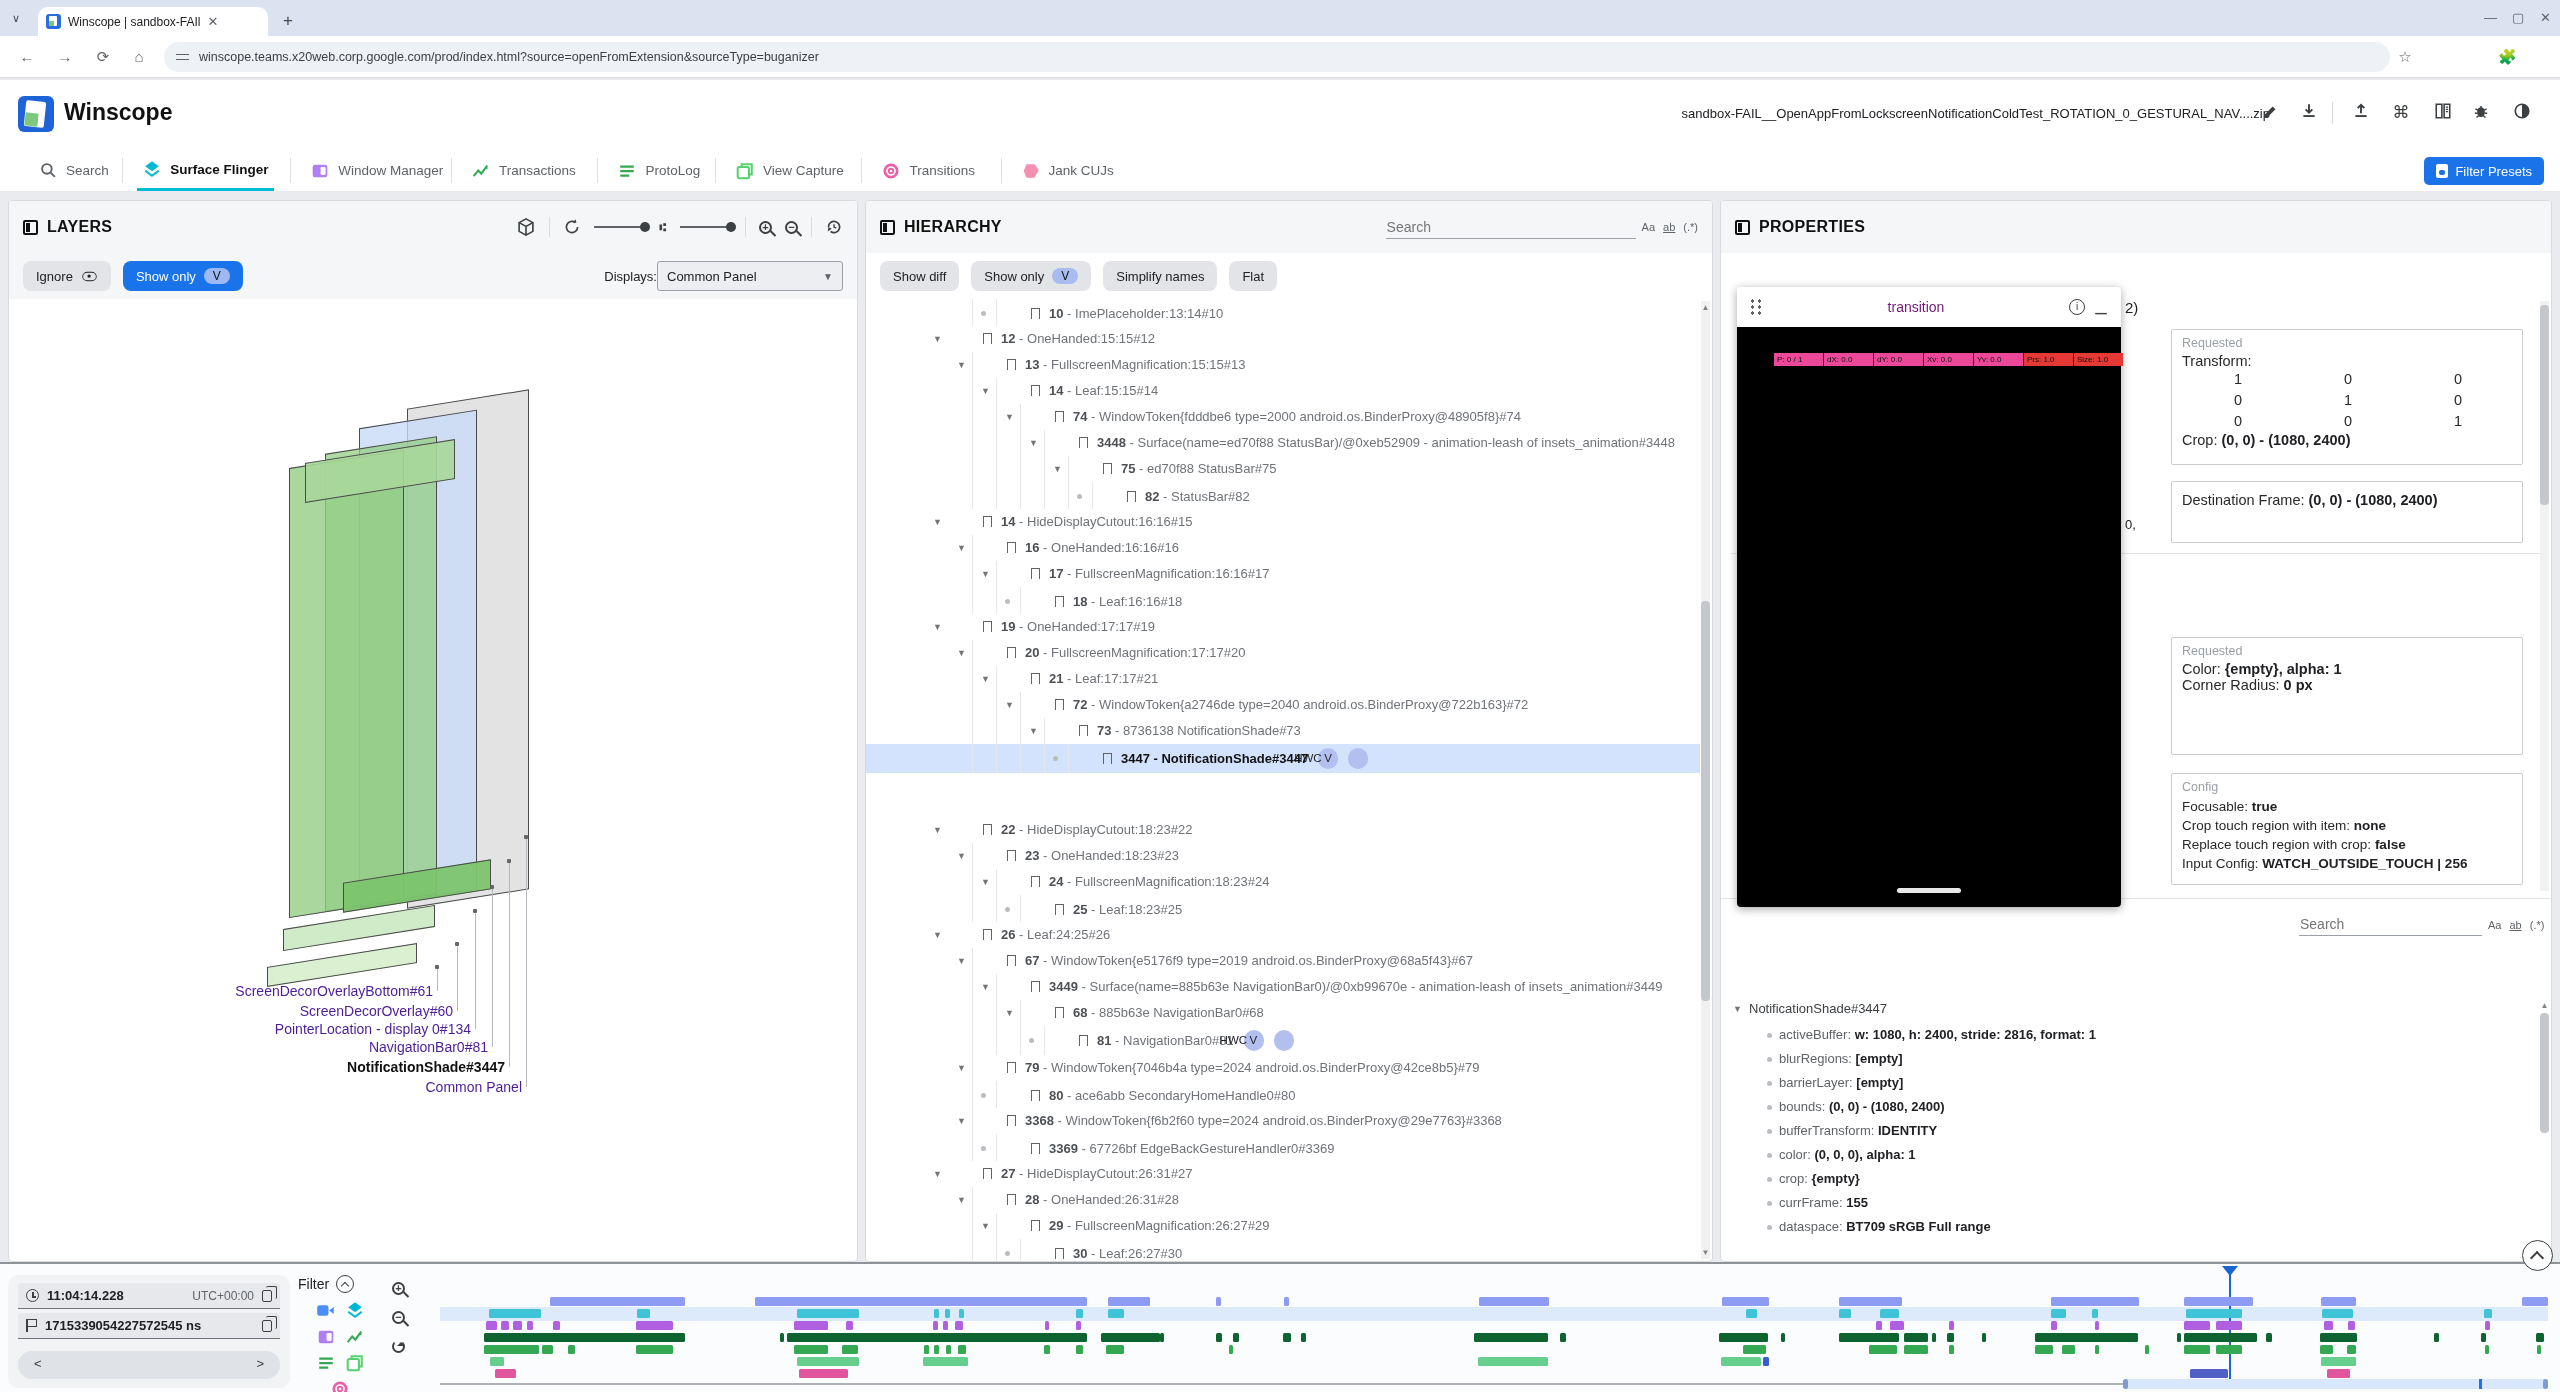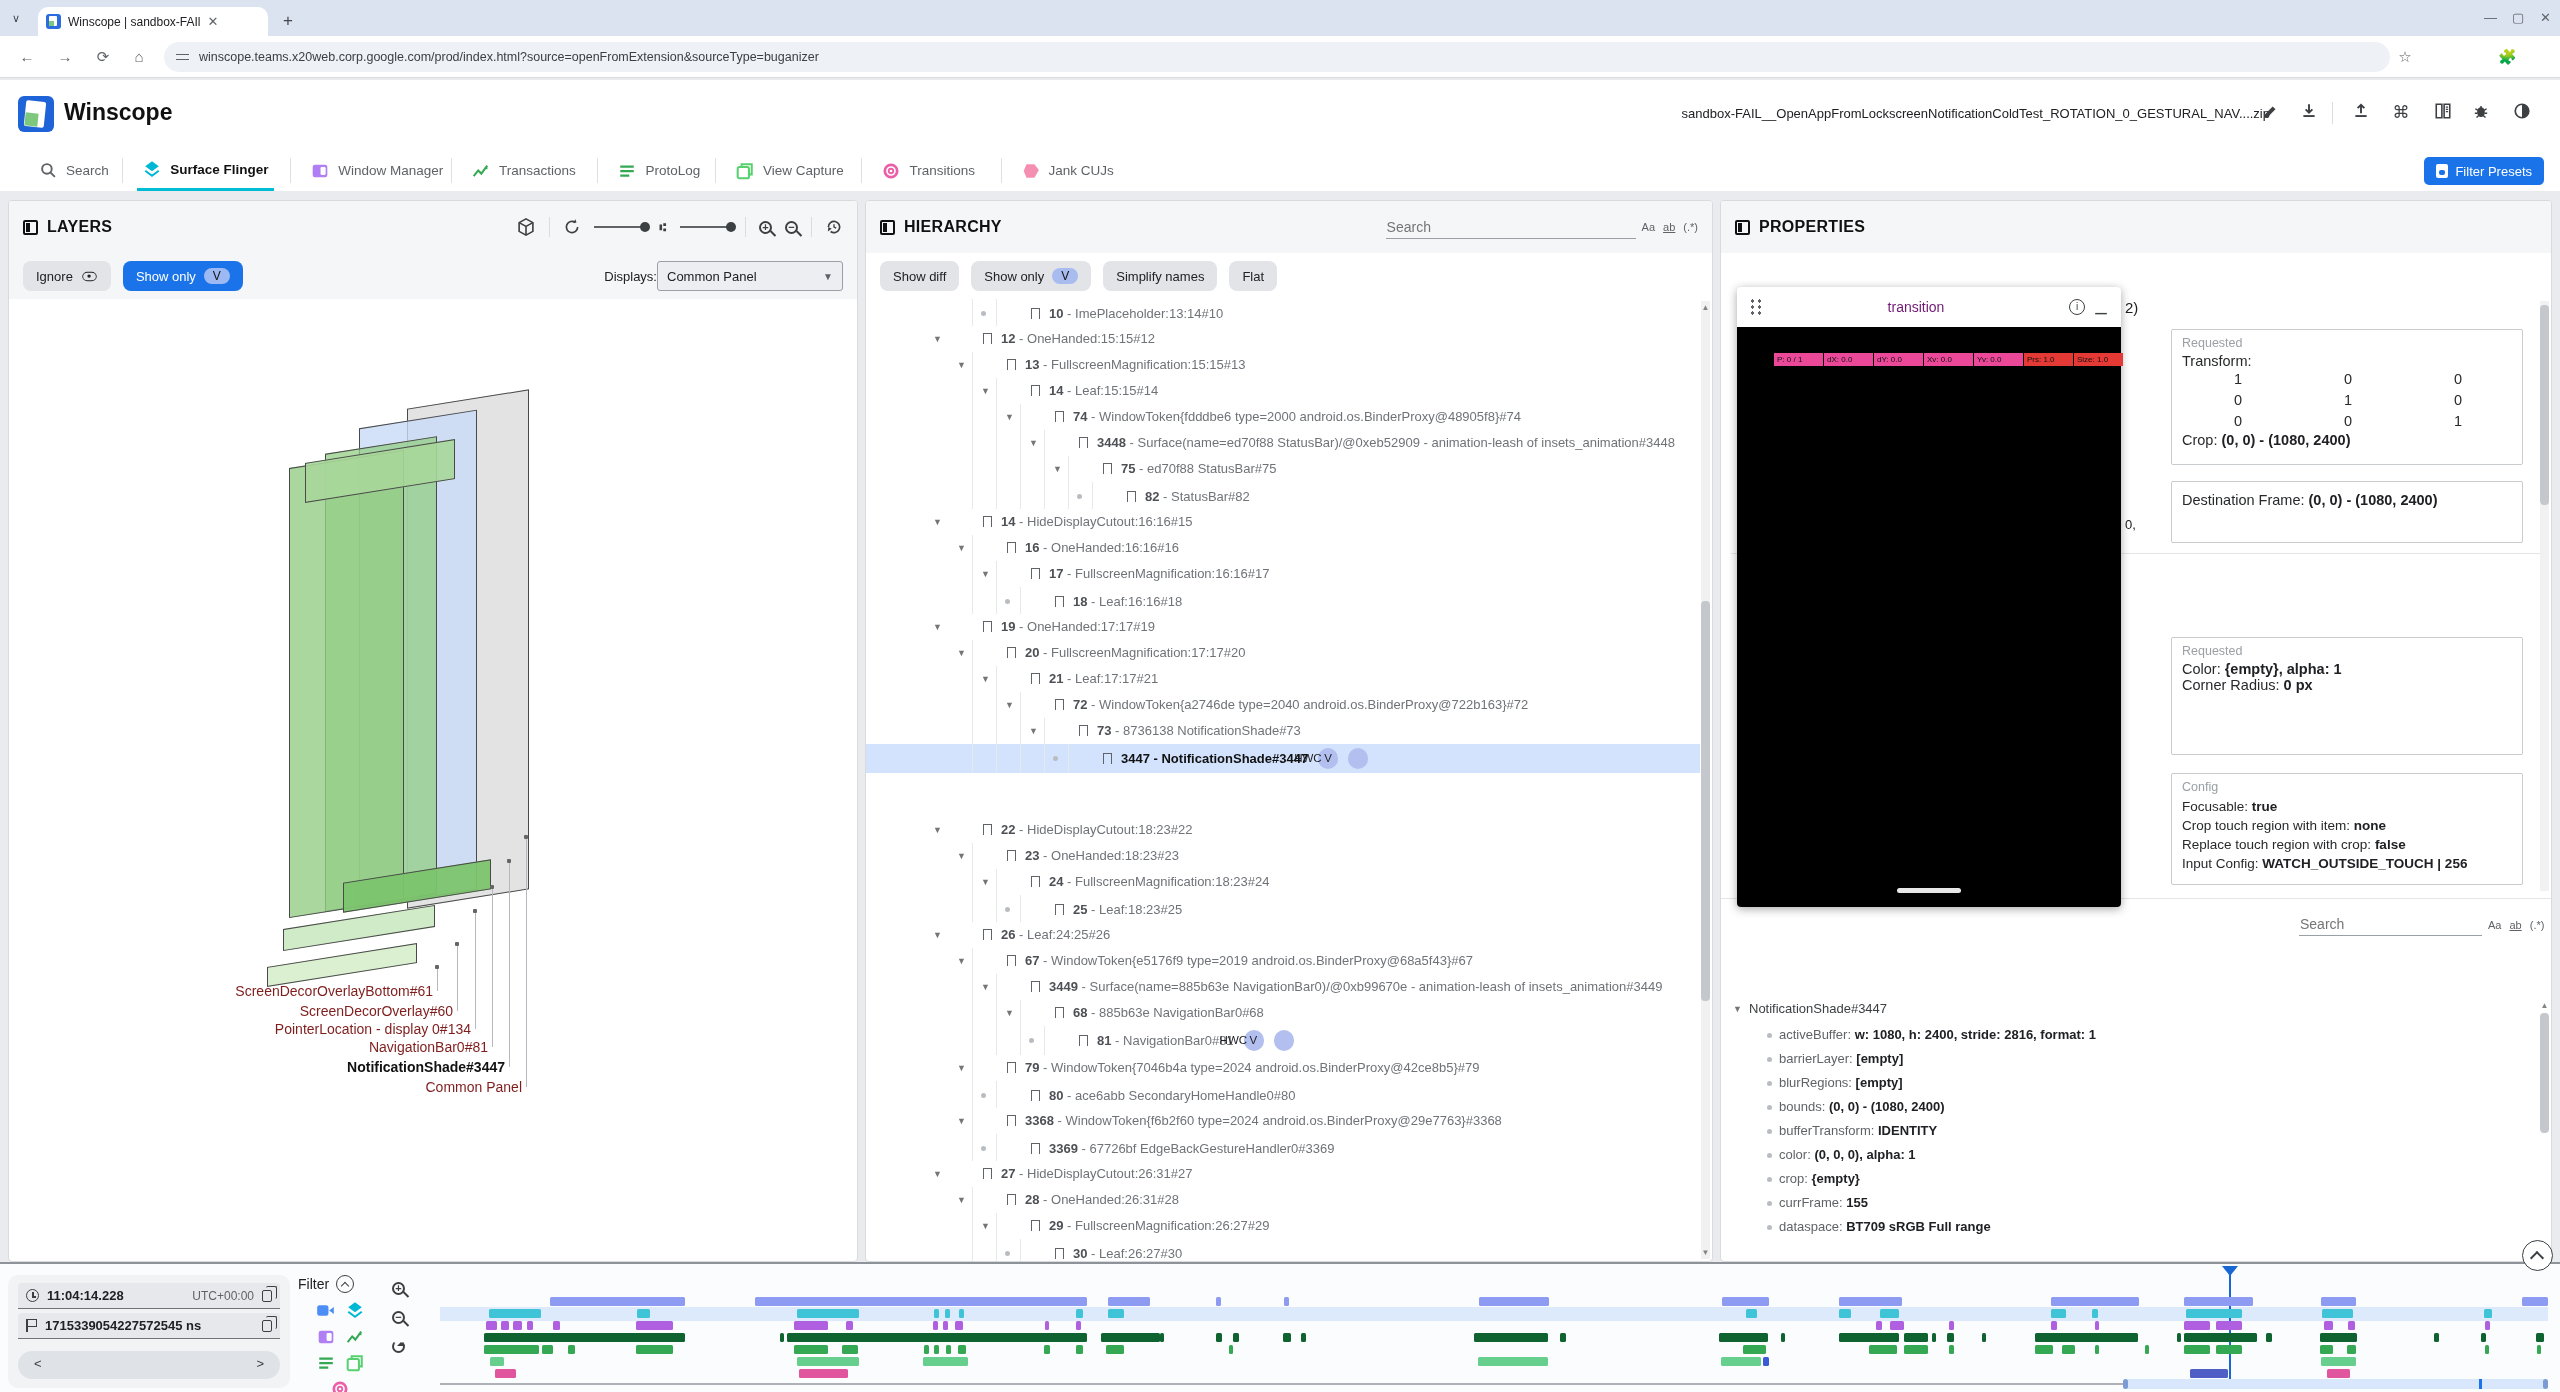--- a/index.html
+++ b/index.html
@@ -68,7 +68,7 @@
   .dselect .car{margin-left:auto;color:#5f6368;font-size:10px}
   
   .sheet{position:absolute;border:1px solid #4a4a4a;transform:skewY(-9deg)}
-  .llabel{position:absolute;font-size:14px;color:#7f1d1d;white-space:nowrap;transform:translateX(-100%)}
+  .llabel{position:absolute;font-size:14px;color:#4c1d95;white-space:nowrap;transform:translateX(-100%)}
   .llabel.sel{color:#111;font-weight:700}
   .lline{position:absolute;width:1px;background:#b5b8bc}
   .ldot{position:absolute;width:4px;height:4px;background:#666;border-radius:1px}

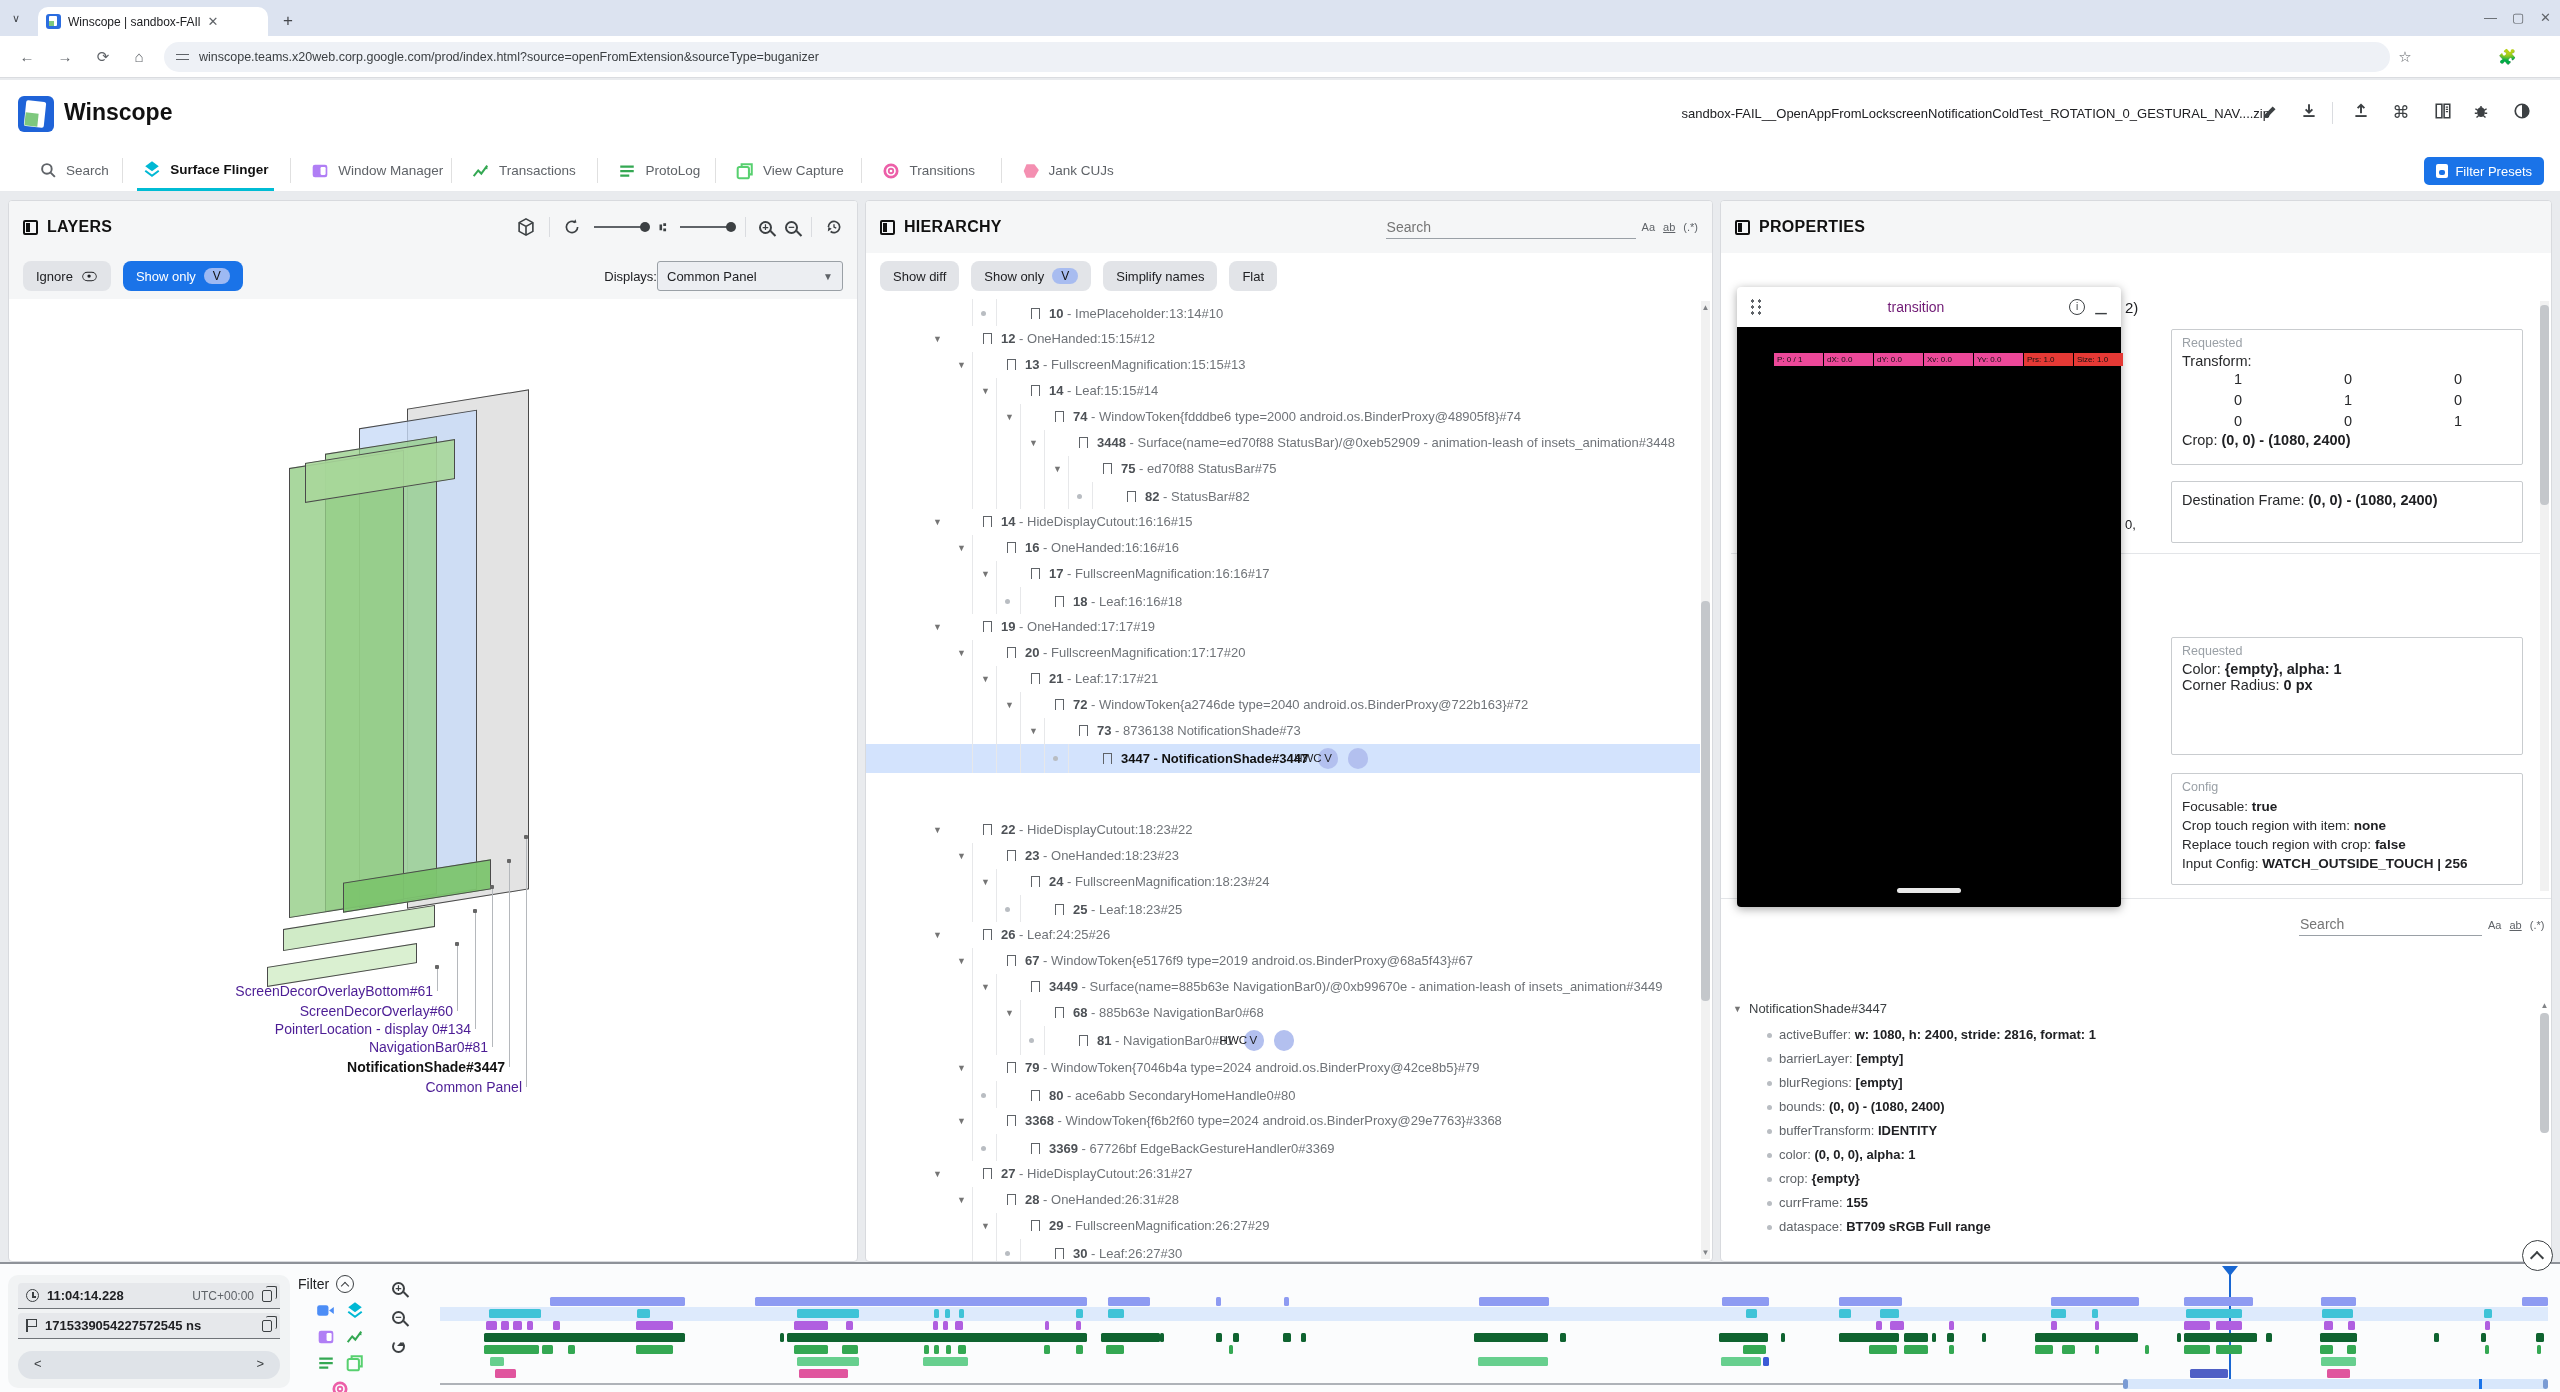--- a/index.html
+++ b/index.html
@@ -536,8 +536,8 @@
   <div id="ptree">
     <div class="root"><span class="twisty">▼</span><span>NotificationShade#3447</span></div>
   <div class="prow"><i></i><span>activeBuffer: </span><b>w: 1080, h: 2400, stride: 2816, format: 1</b></div>
+      <div class="prow"><i></i><span>blurRegions: </span><b>[empty]</b></div>
       <div class="prow"><i></i><span>barrierLayer: </span><b>[empty]</b></div>
-      <div class="prow"><i></i><span>blurRegions: </span><b>[empty]</b></div>
       <div class="prow"><i></i><span>bounds: </span><b>(0, 0) - (1080, 2400)</b></div>
       <div class="prow"><i></i><span>bufferTransform: </span><b>IDENTITY</b></div>
       <div class="prow"><i></i><span>color: </span><b>(0, 0, 0), alpha: 1</b></div>

